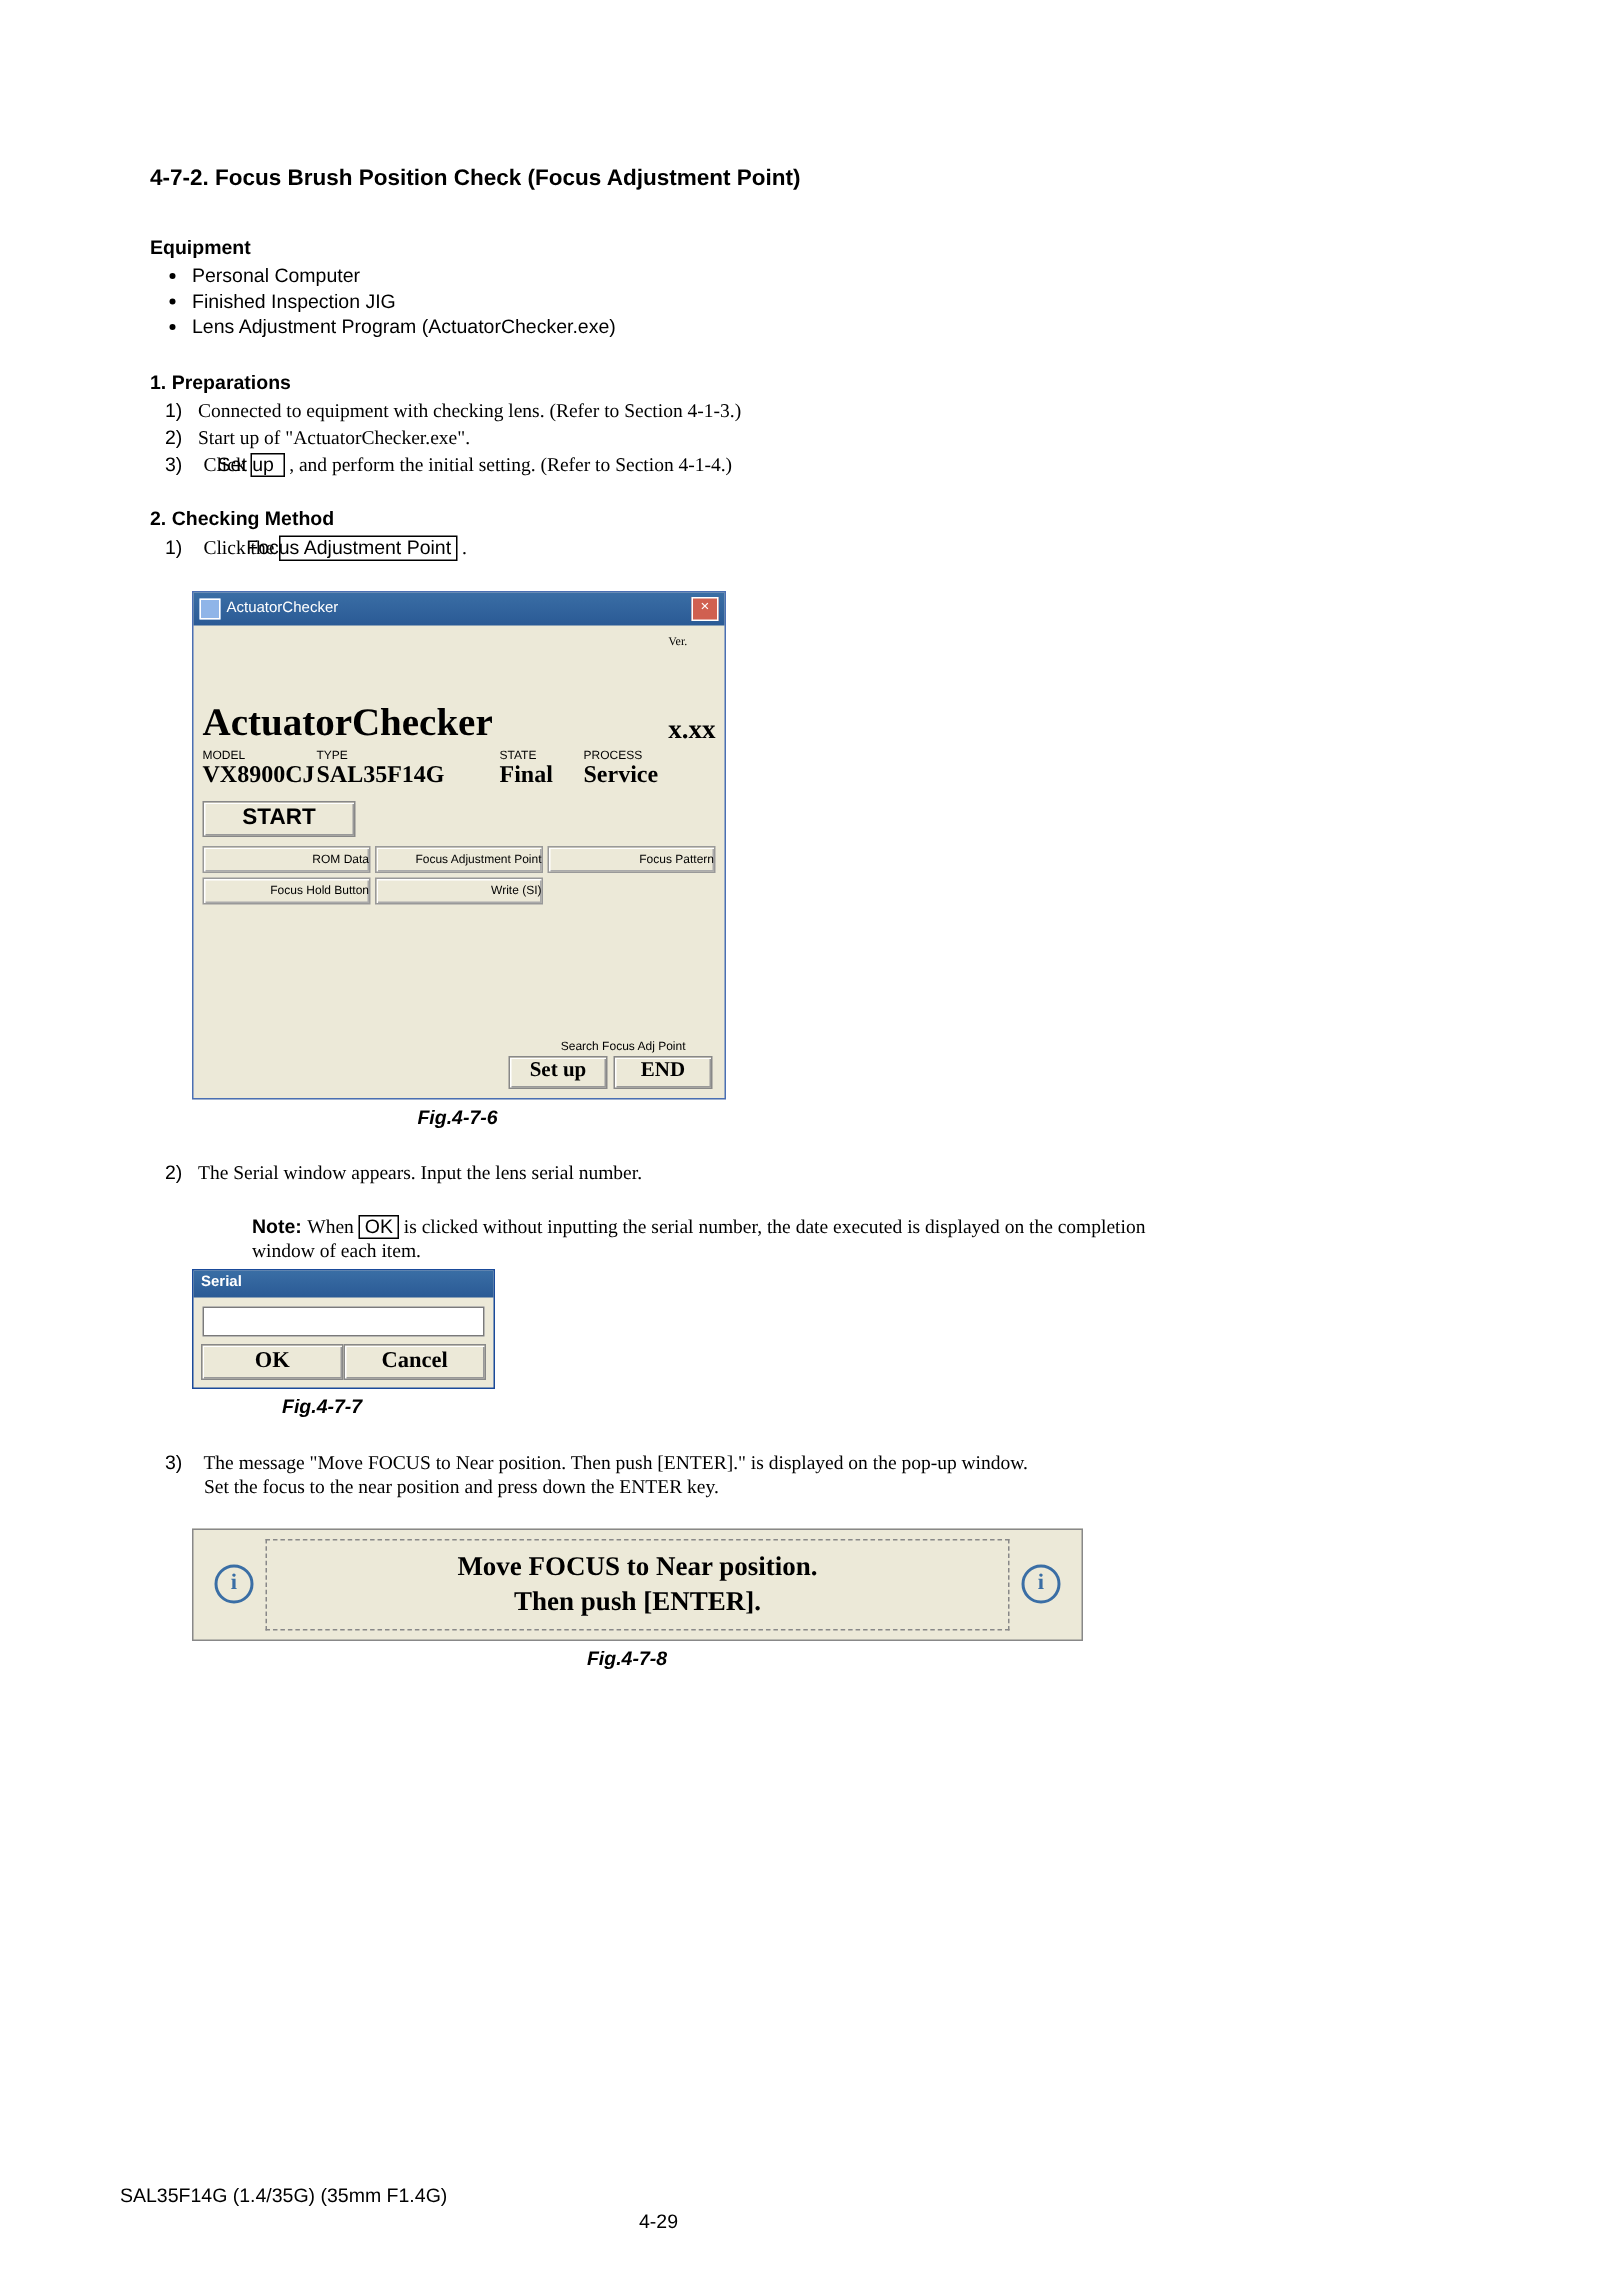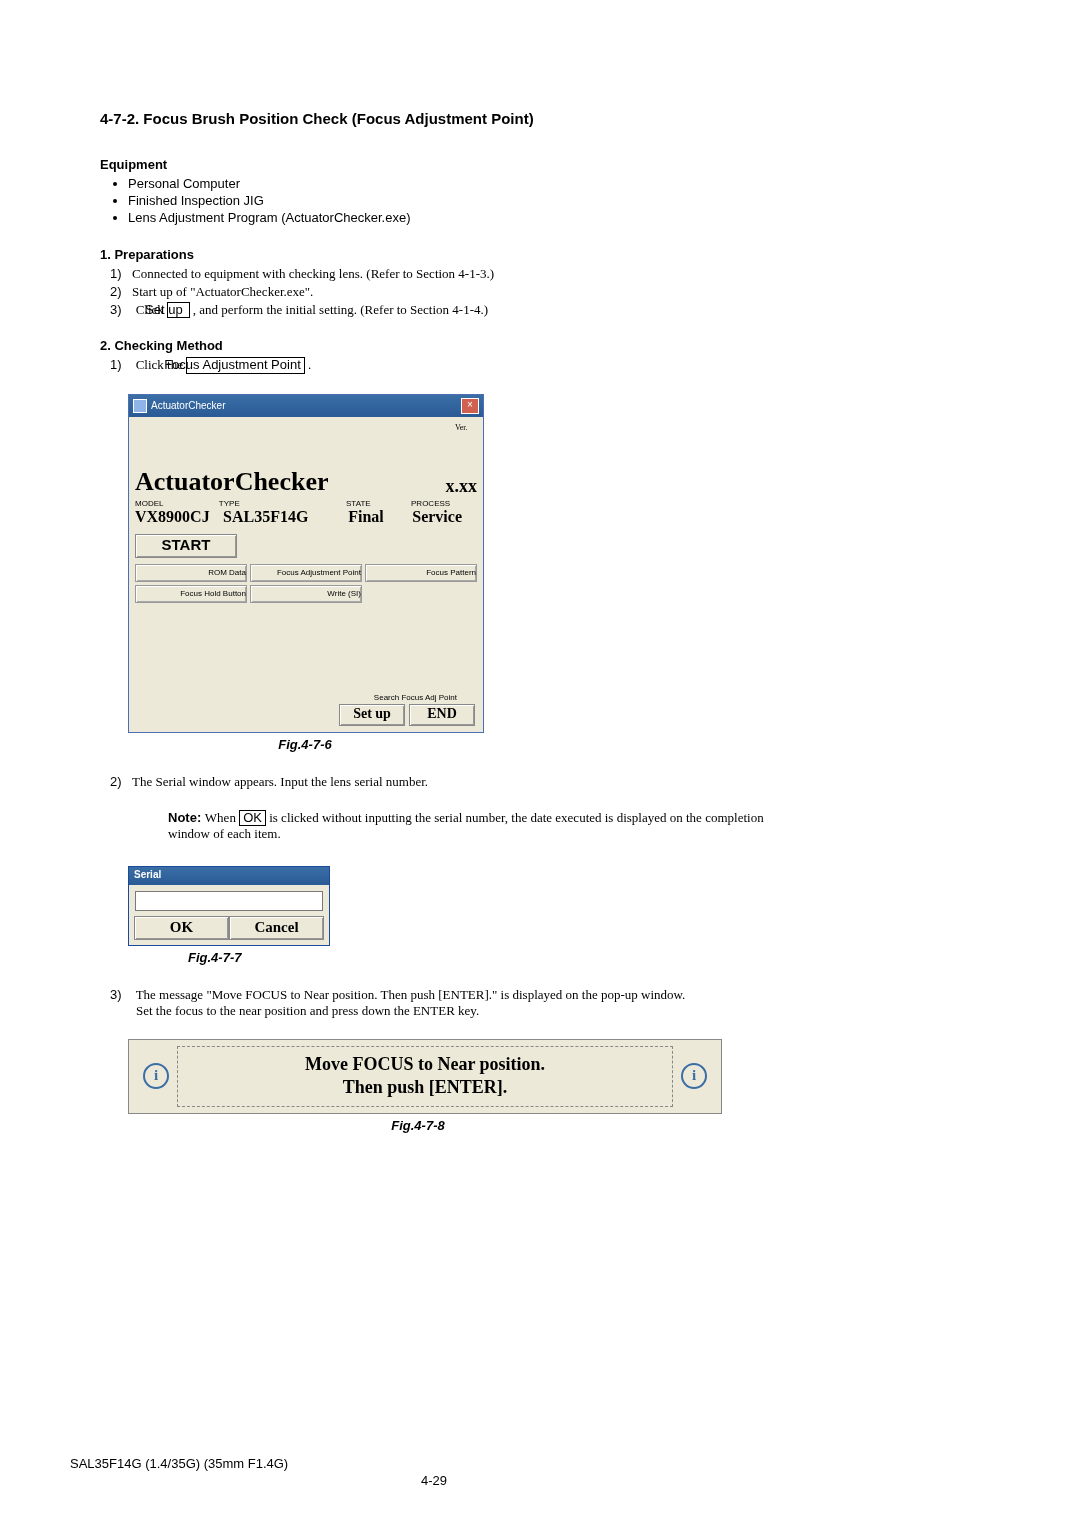--- a/index.html
+++ b/index.html
@@ -122,7 +122,7 @@
     flex: 1;
   }
   .ac-ver-box {
-    text-align: center;
+    text-align: left;
     font-family: "Times New Roman", serif;
   }
   .ac-ver-label { font-size: 8px; }

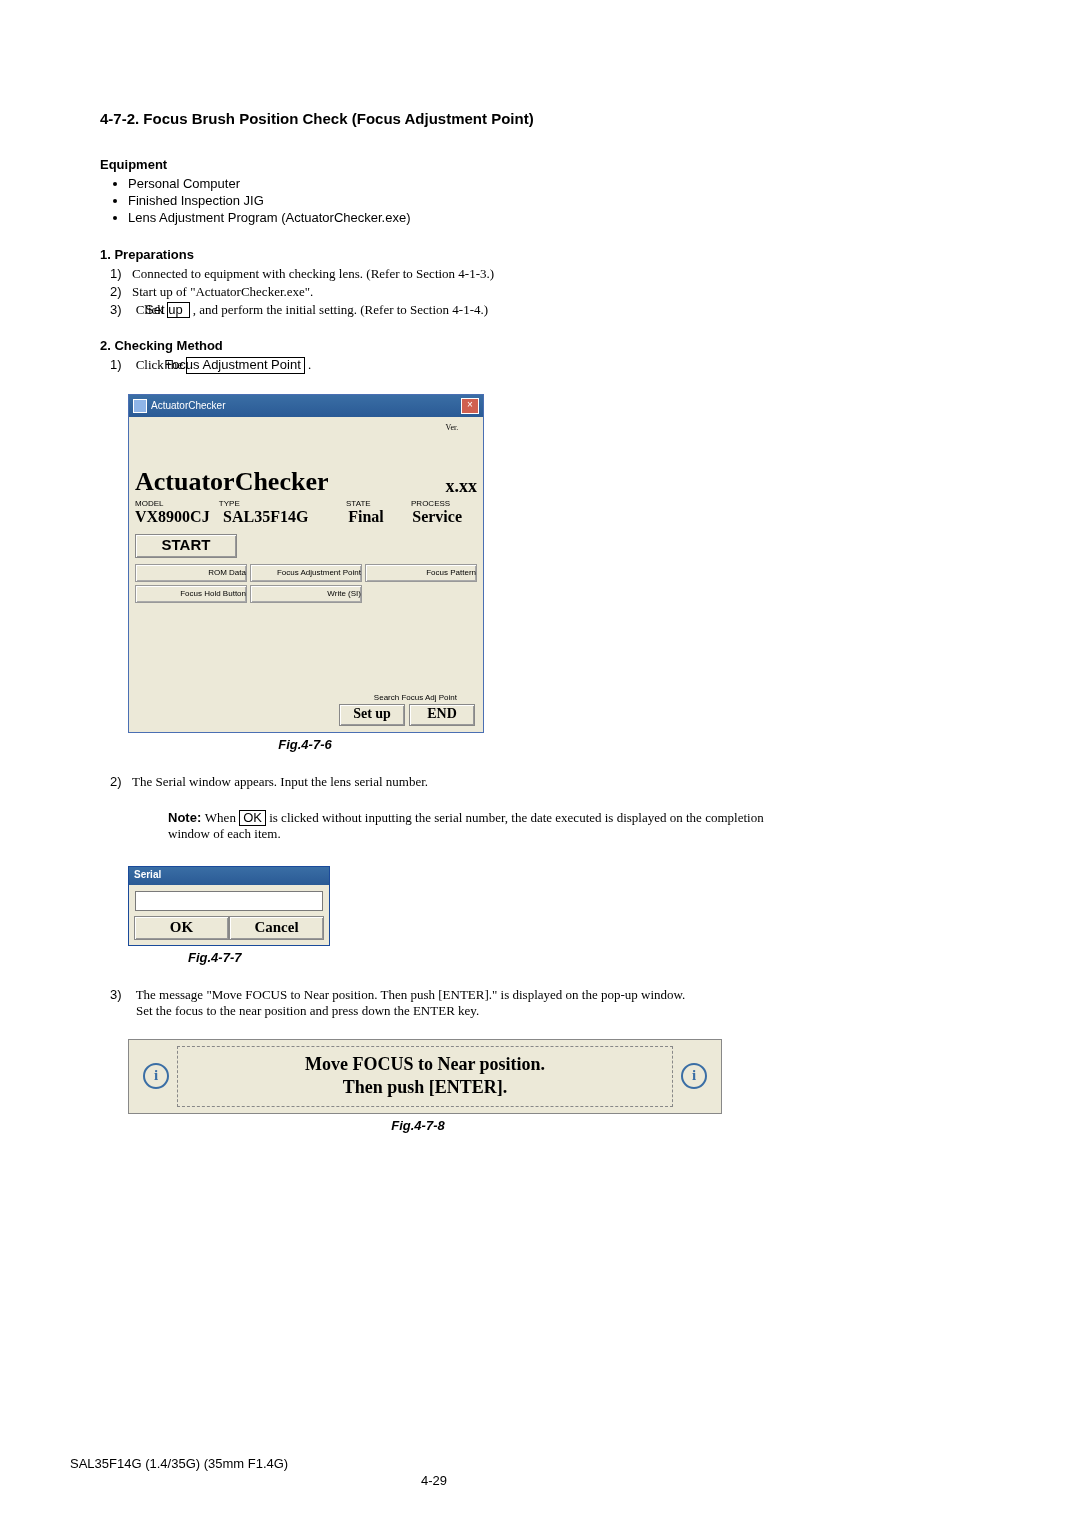--- a/index.html
+++ b/index.html
@@ -129,7 +129,7 @@
   .ac-ver-val { font-size: 18px; font-weight: bold; margin-top: 44px; }
   .ac-labels-row, .ac-values-row {
     display: flex;
-    gap: 16px;
+    gap: 4px;
   }
   .ac-col1 { width: 72px; }
   .ac-col2 { width: 118px; }

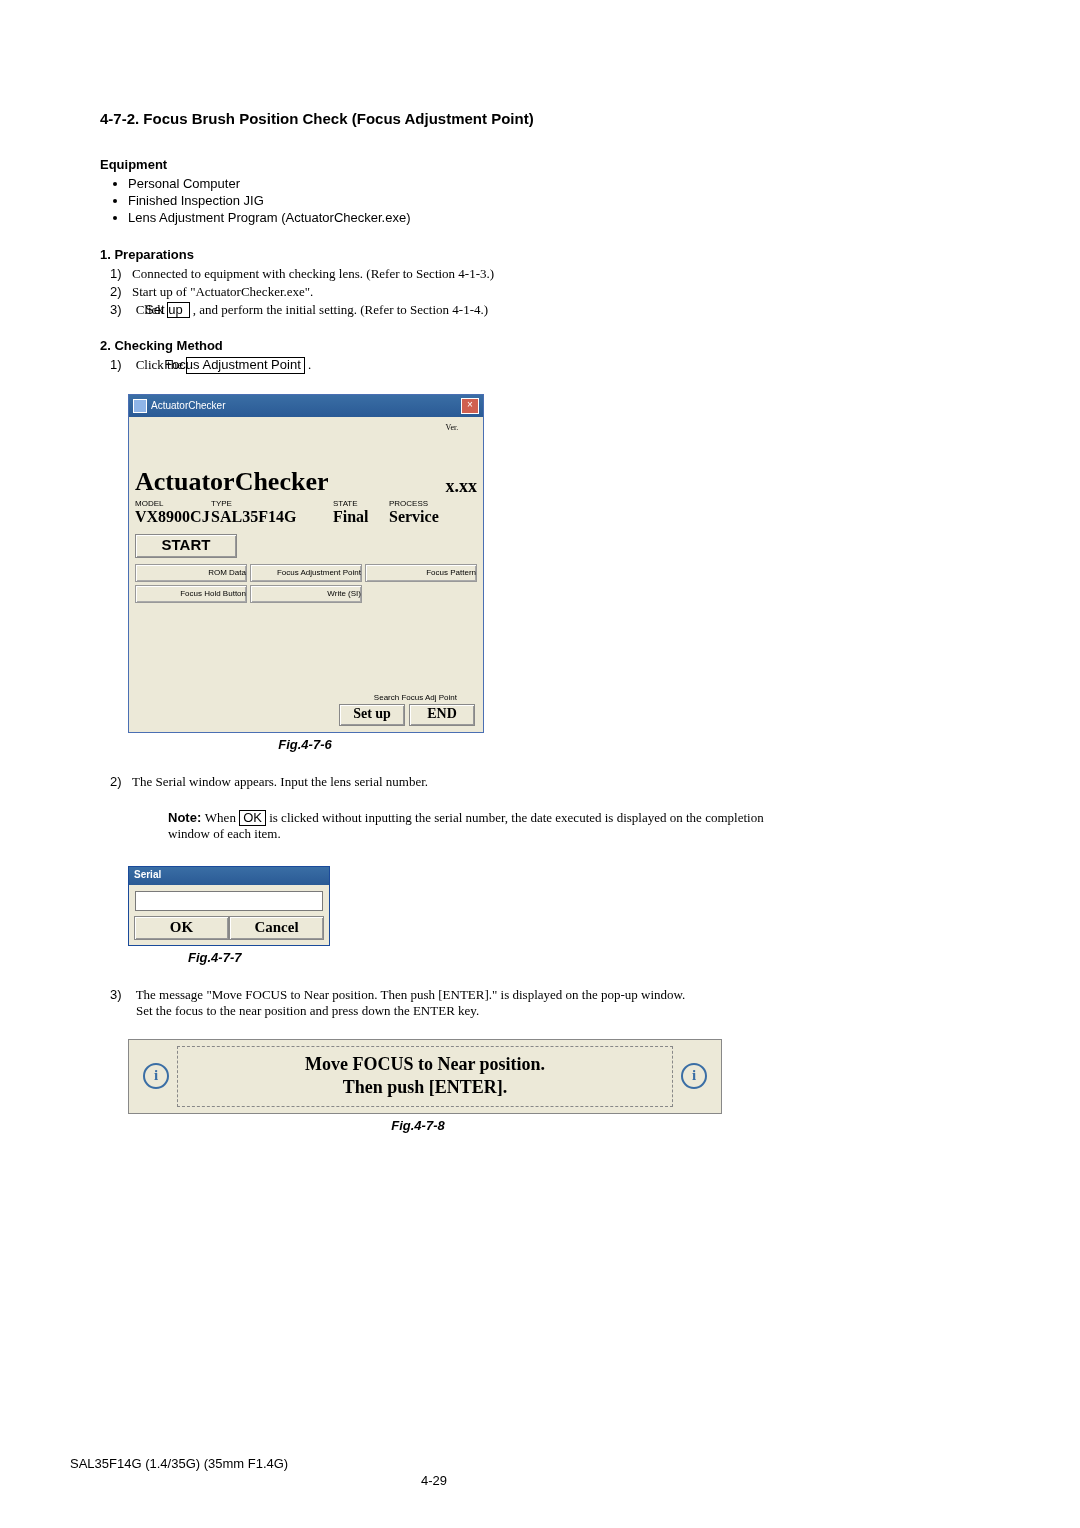--- a/index.html
+++ b/index.html
@@ -61,7 +61,7 @@
     line-height: 1.1;
   }
   .note {
-    margin: 4px 0 24px 28px;
+    margin: 4px 0 4px 28px;
     padding-left: 40px;
   }
   .note-label {

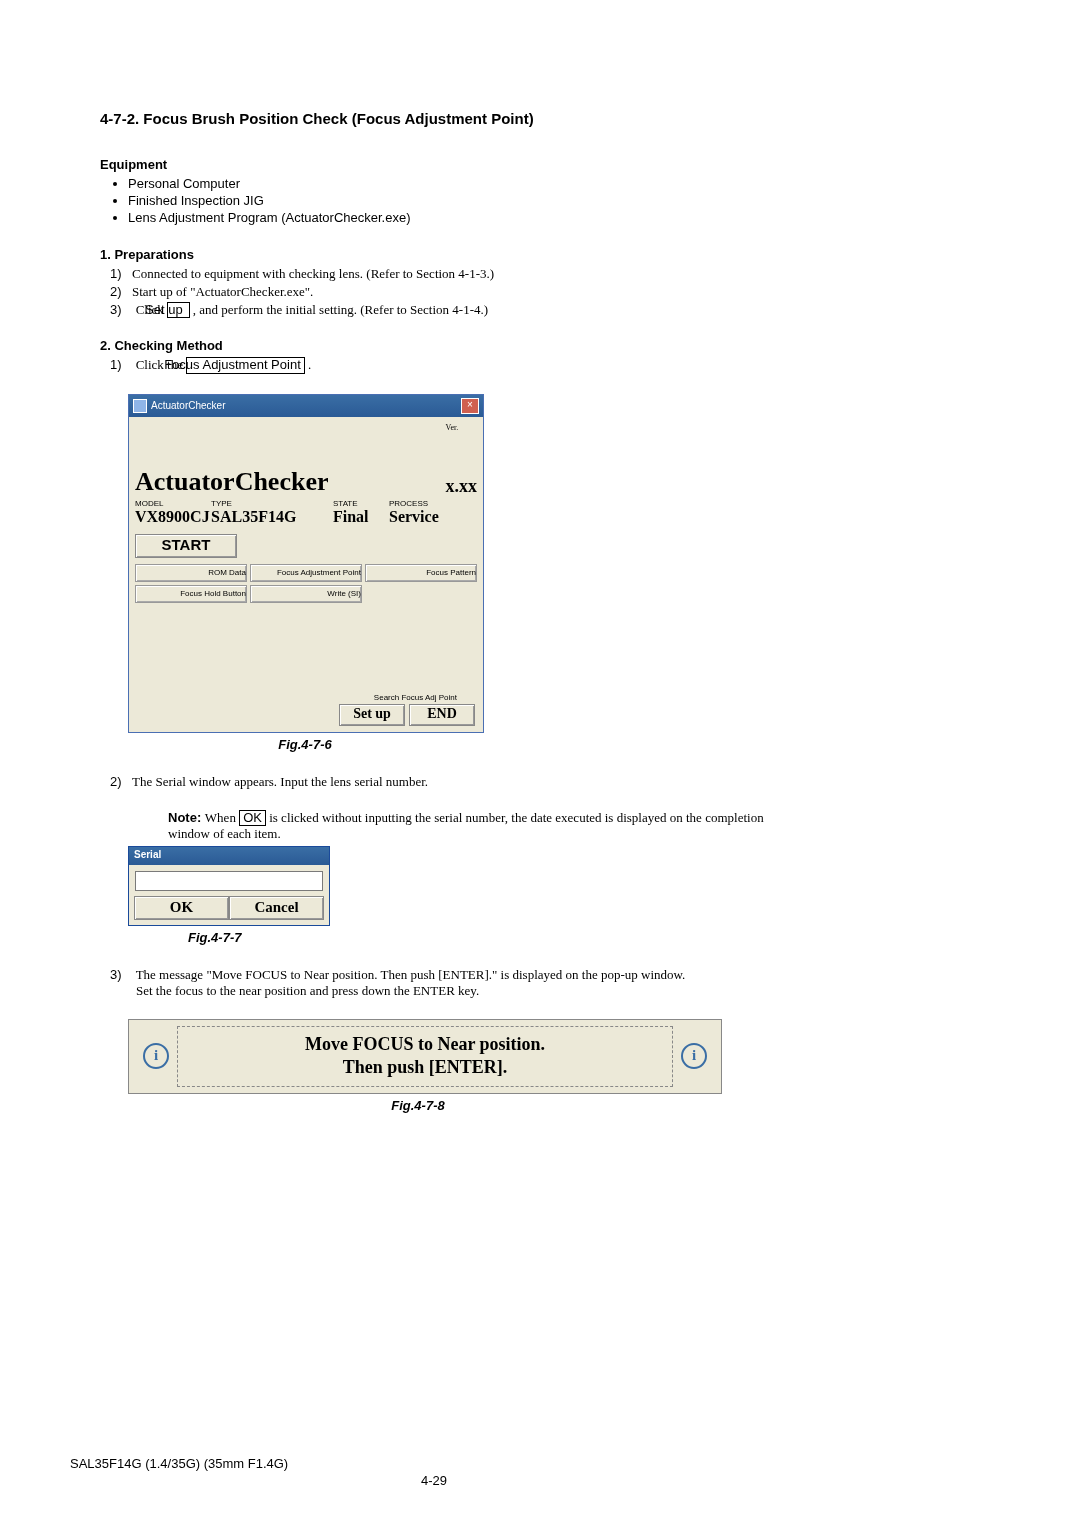--- a/index.html
+++ b/index.html
@@ -280,7 +280,7 @@
   .footer {
     position: absolute;
     bottom: 40px;
-    left: 70px;
+    left: 80px;
     right: 70px;
     font-size: 13px;
   }

